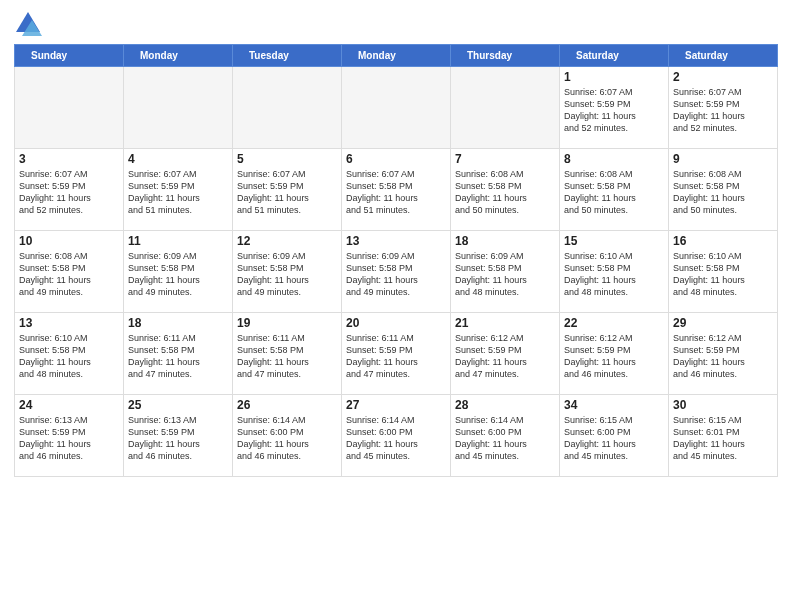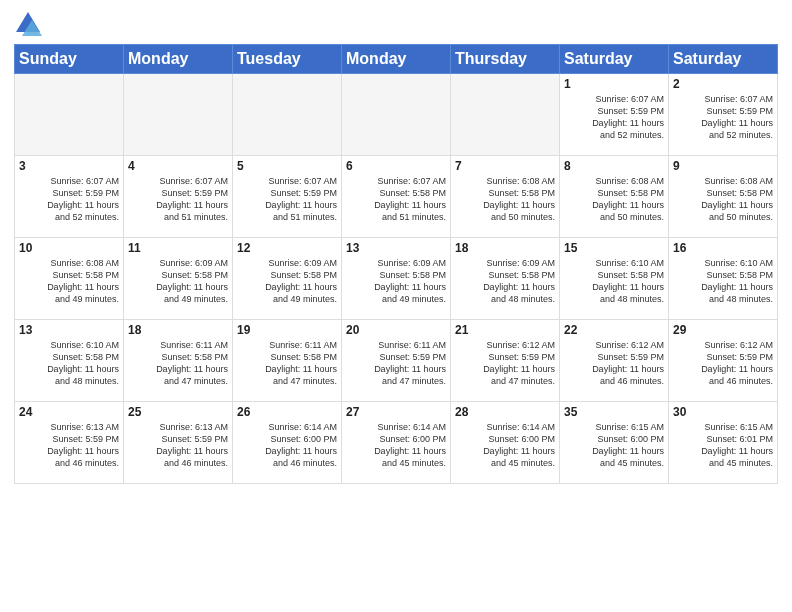--- a/index.html
+++ b/index.html
@@ -65,9 +65,9 @@
     .calendar th {
       background: #3a6cc8;
       color: #fff;
-      font-size: 16px;
+      font-size: 10px;
       font-weight: bold;
-      padding: 5px 4px;
+      padding: 5px 16px;
       text-align: left;
       border: 1px solid #5a8ad8;
     }

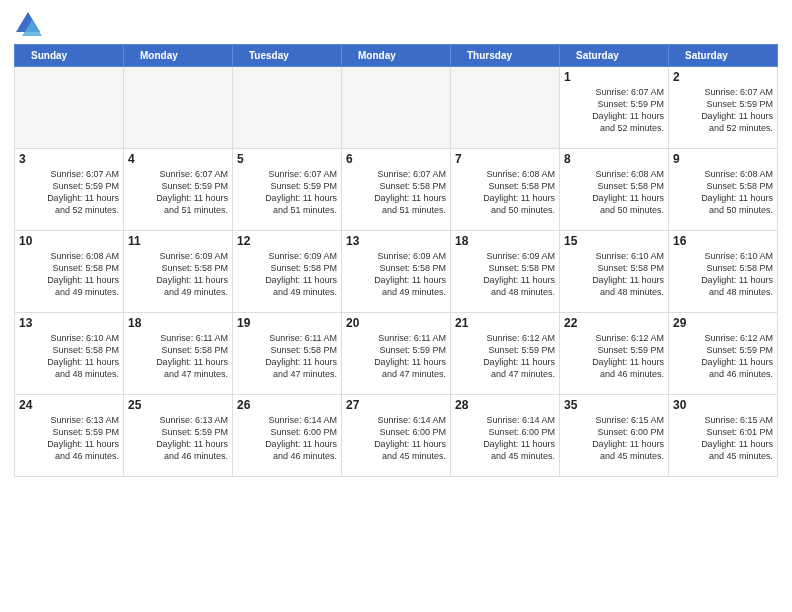--- a/index.html
+++ b/index.html
@@ -93,7 +93,6 @@
       font-size: 9px;
       color: #333;
       line-height: 1.35;
-      text-align: right;
     }
   </style>
 </head>

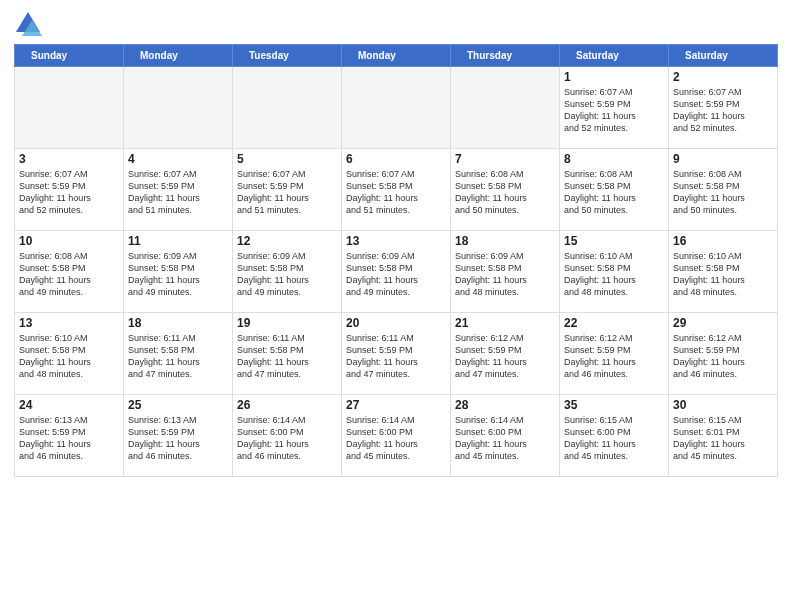--- a/index.html
+++ b/index.html
@@ -340,7 +340,7 @@
 and 45 minutes.</div>
           </td>
           <td>
-            <div class="day-number">35</div>
+            <div class="day-number">34</div>
             <div class="day-info" style="white-space: pre-line;">Sunrise: 6:15 AM
 Sunset: 6:00 PM
 Daylight: 11 hours

